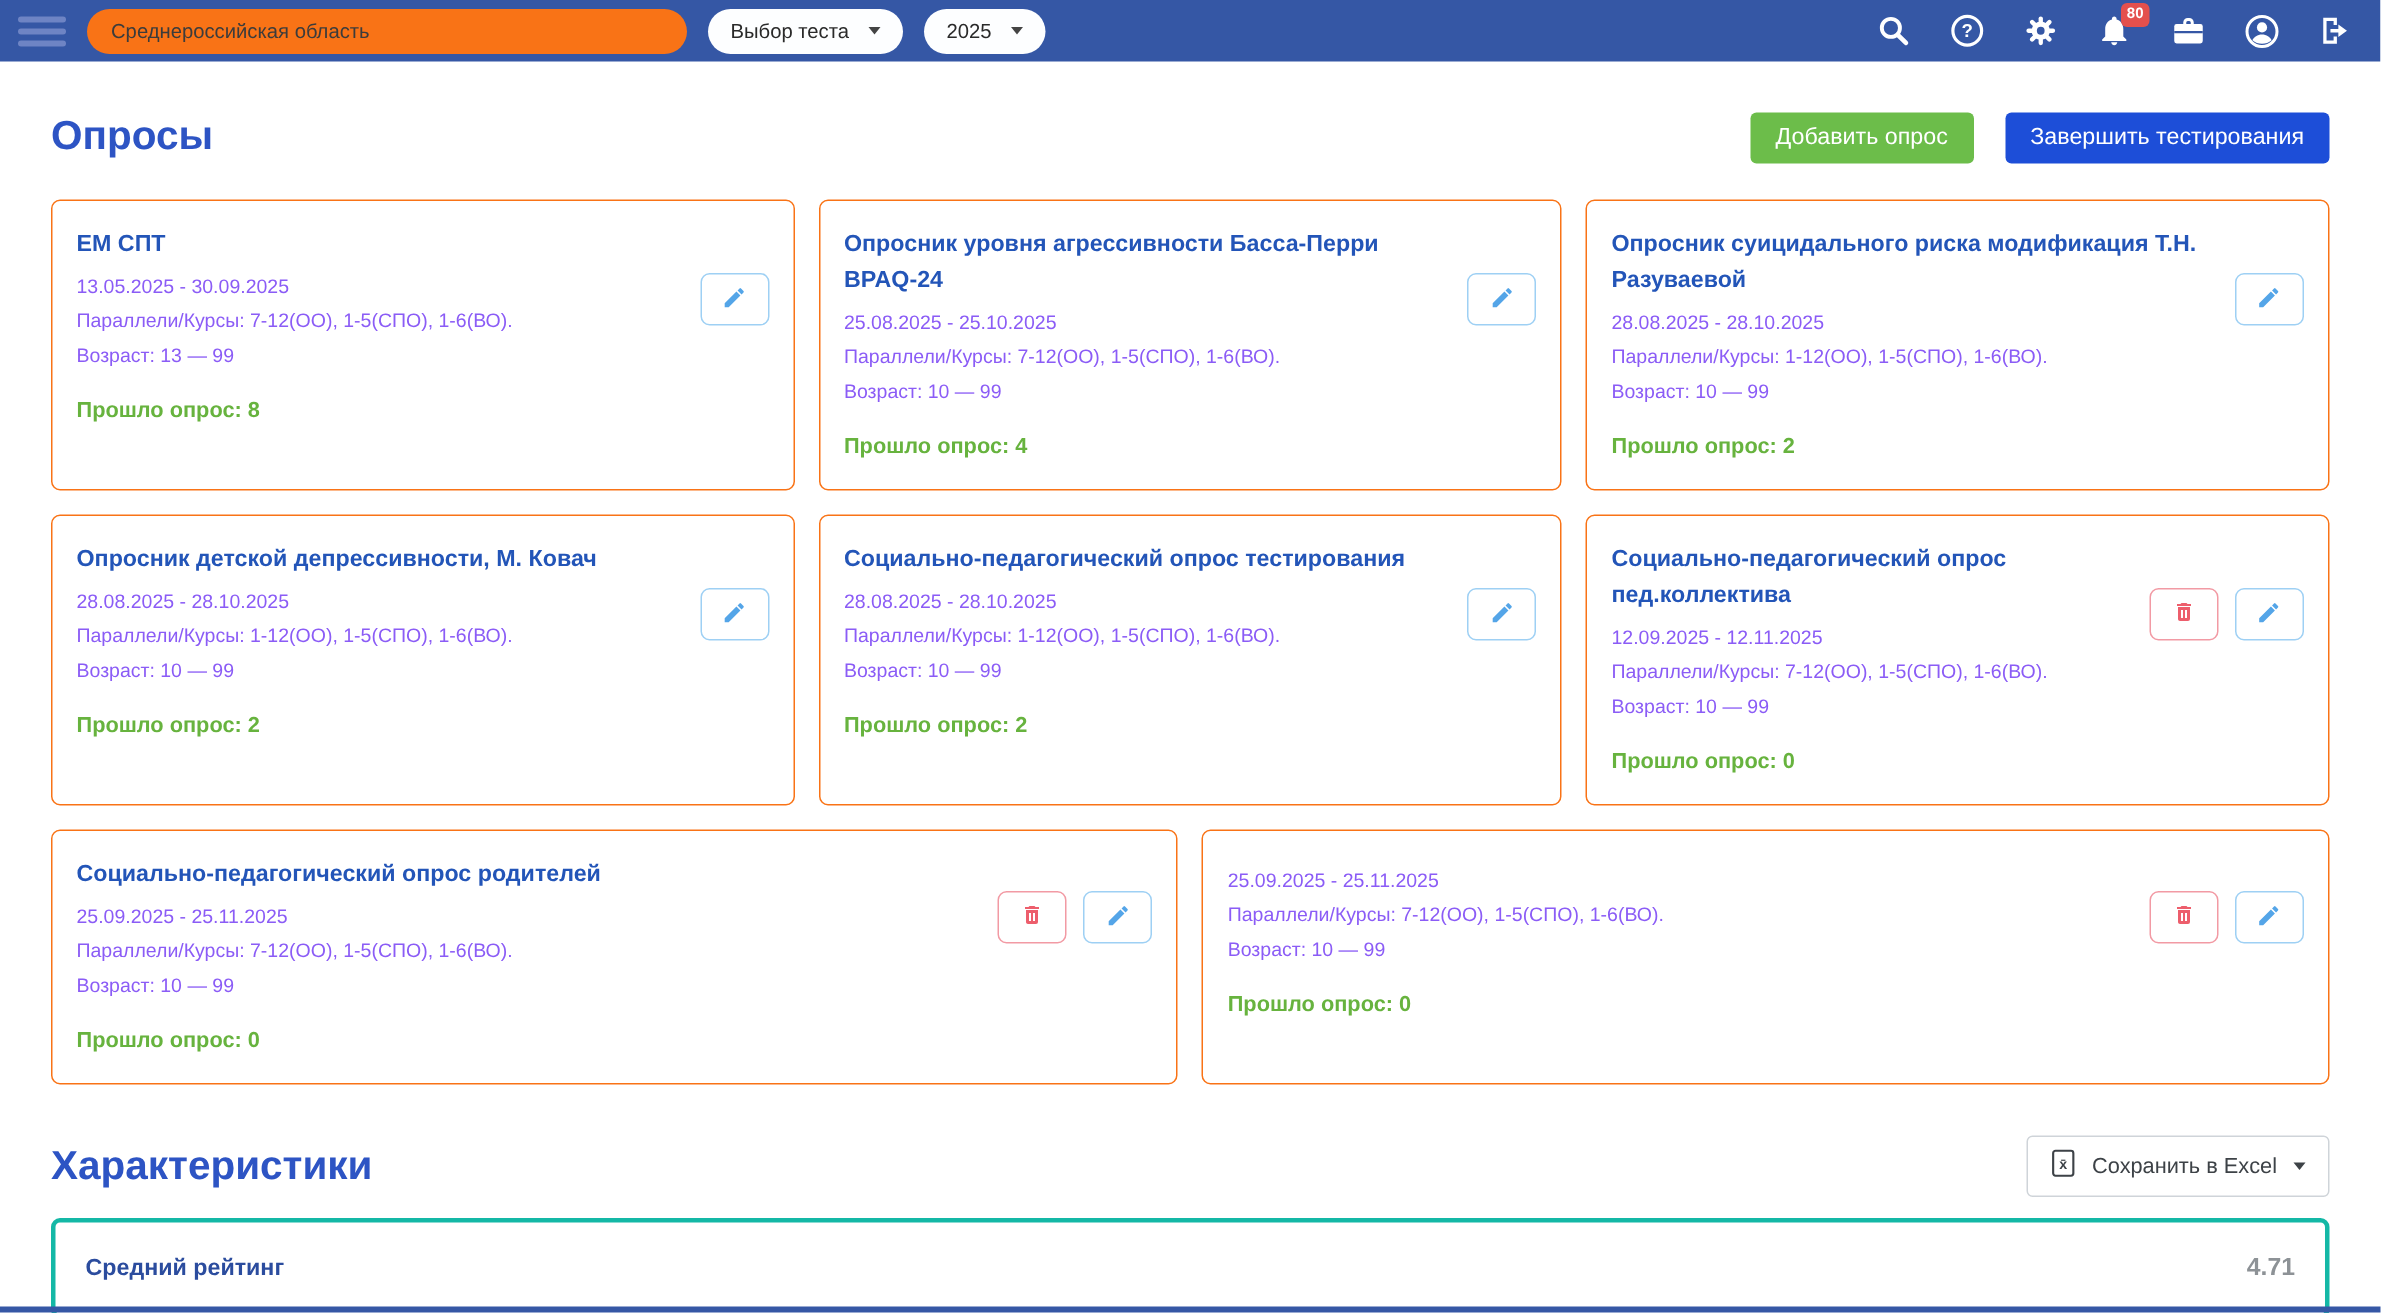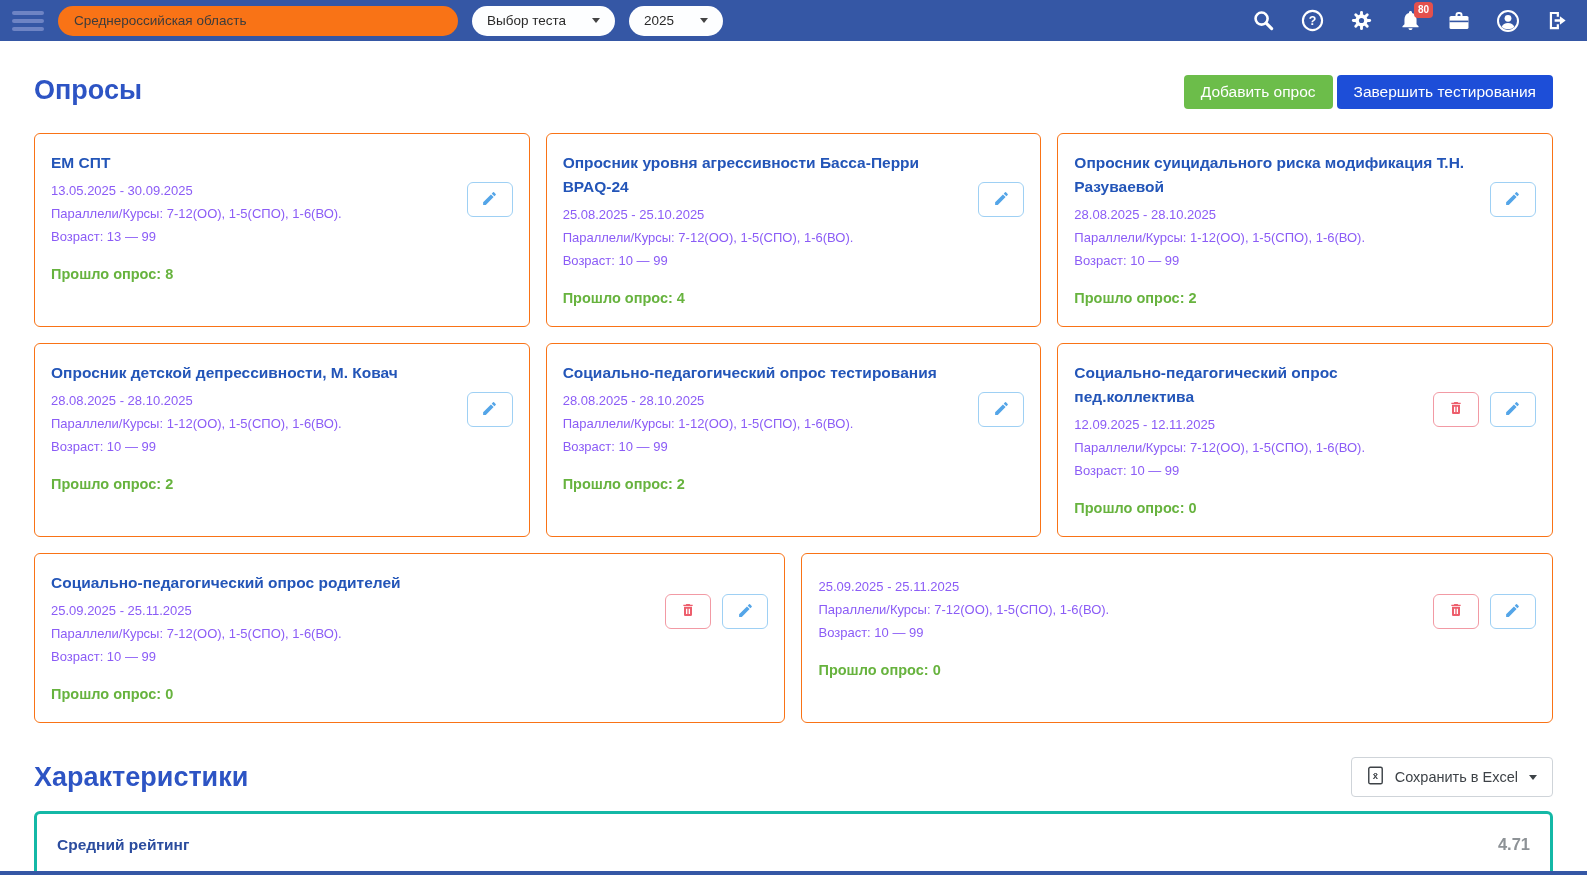--- a/index.html
+++ b/index.html
@@ -20,7 +20,7 @@
     border-right: 4px solid transparent; border-top: 5px solid #444; }
   .nav-right { margin-left: auto; display: flex; align-items: center; gap: 25px; }
   .nav-icon { width: 24px; height: 24px; display: inline-flex; align-items: center;
-    justify-content: center; cursor: pointer; position: relative; }
+    justify-content: flex-start; cursor: pointer; position: relative; }
   .nav-icon svg { display: block; }
   .badge { position: absolute; top: -7px; right: -11px; background: #e4504d; color: #fff;
     font-size: 10px; font-weight: bold; line-height: 1; padding: 3px 4px; border-radius: 4px; }

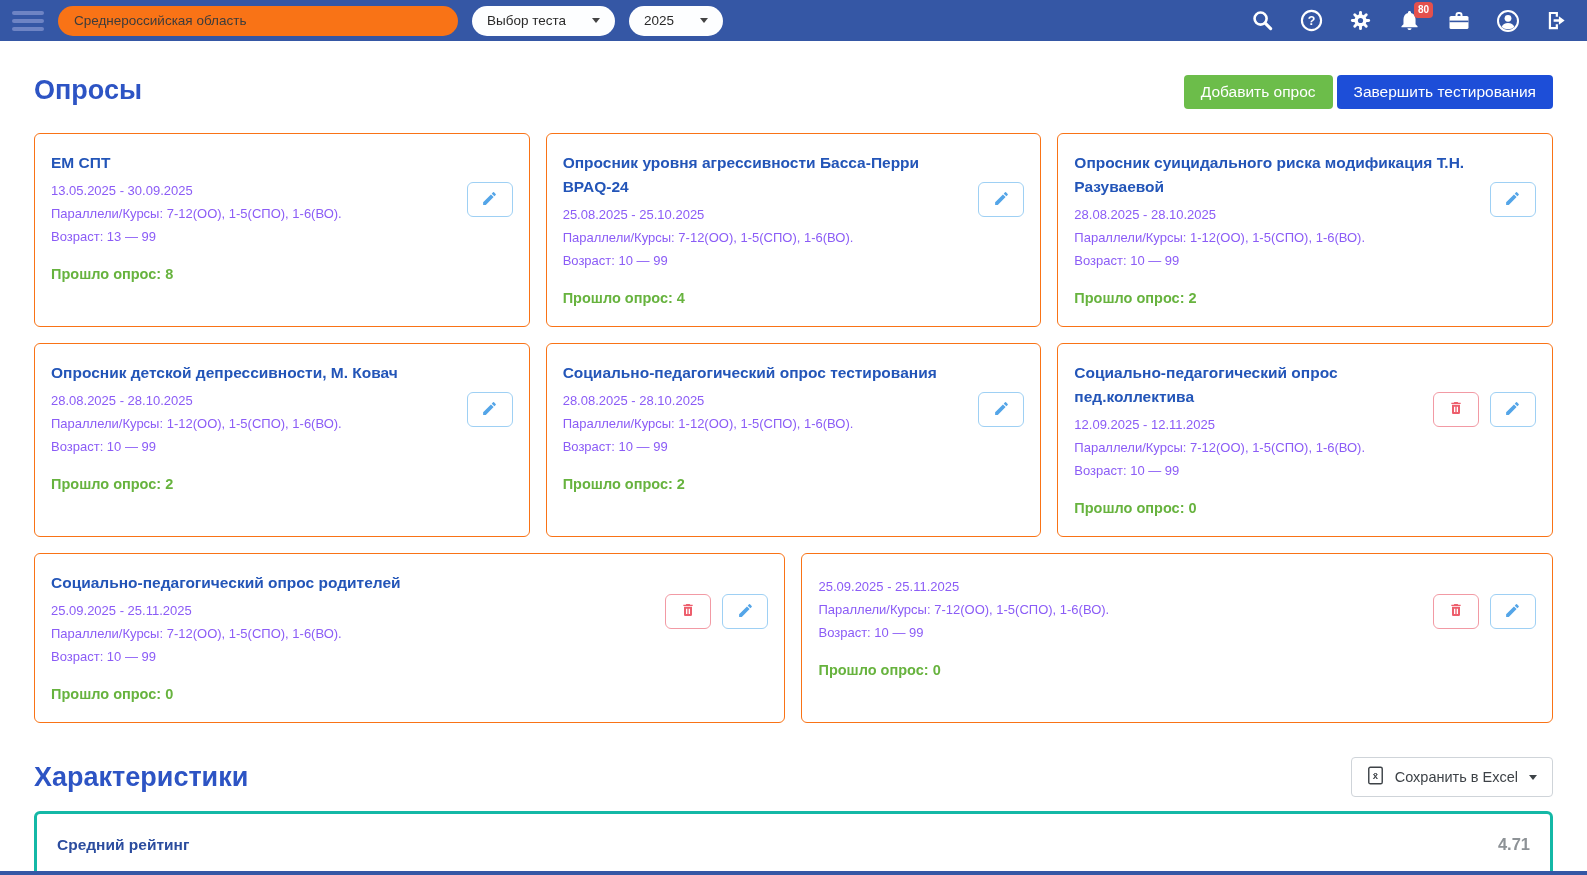--- a/index.html
+++ b/index.html
@@ -15,7 +15,7 @@
     background: #f97316; padding: 0 16px; font-size: 13.5px; color: #3c3c3c;
     font-family: "Liberation Sans", sans-serif; }
   .pill-select { height: 30px; border-radius: 15px; background: #fdfeff; display: inline-flex;
-    align-items: center; gap: 26px; padding: 0 15px; font-size: 13.5px; color: #2a2a2a; cursor: pointer; }
+    align-items: center; gap: 13px; padding: 0 15px; font-size: 13.5px; color: #2a2a2a; cursor: pointer; }
   .caret-down { width: 0; height: 0; border-left: 4px solid transparent;
     border-right: 4px solid transparent; border-top: 5px solid #444; }
   .nav-right { margin-left: auto; display: flex; align-items: center; gap: 25px; }

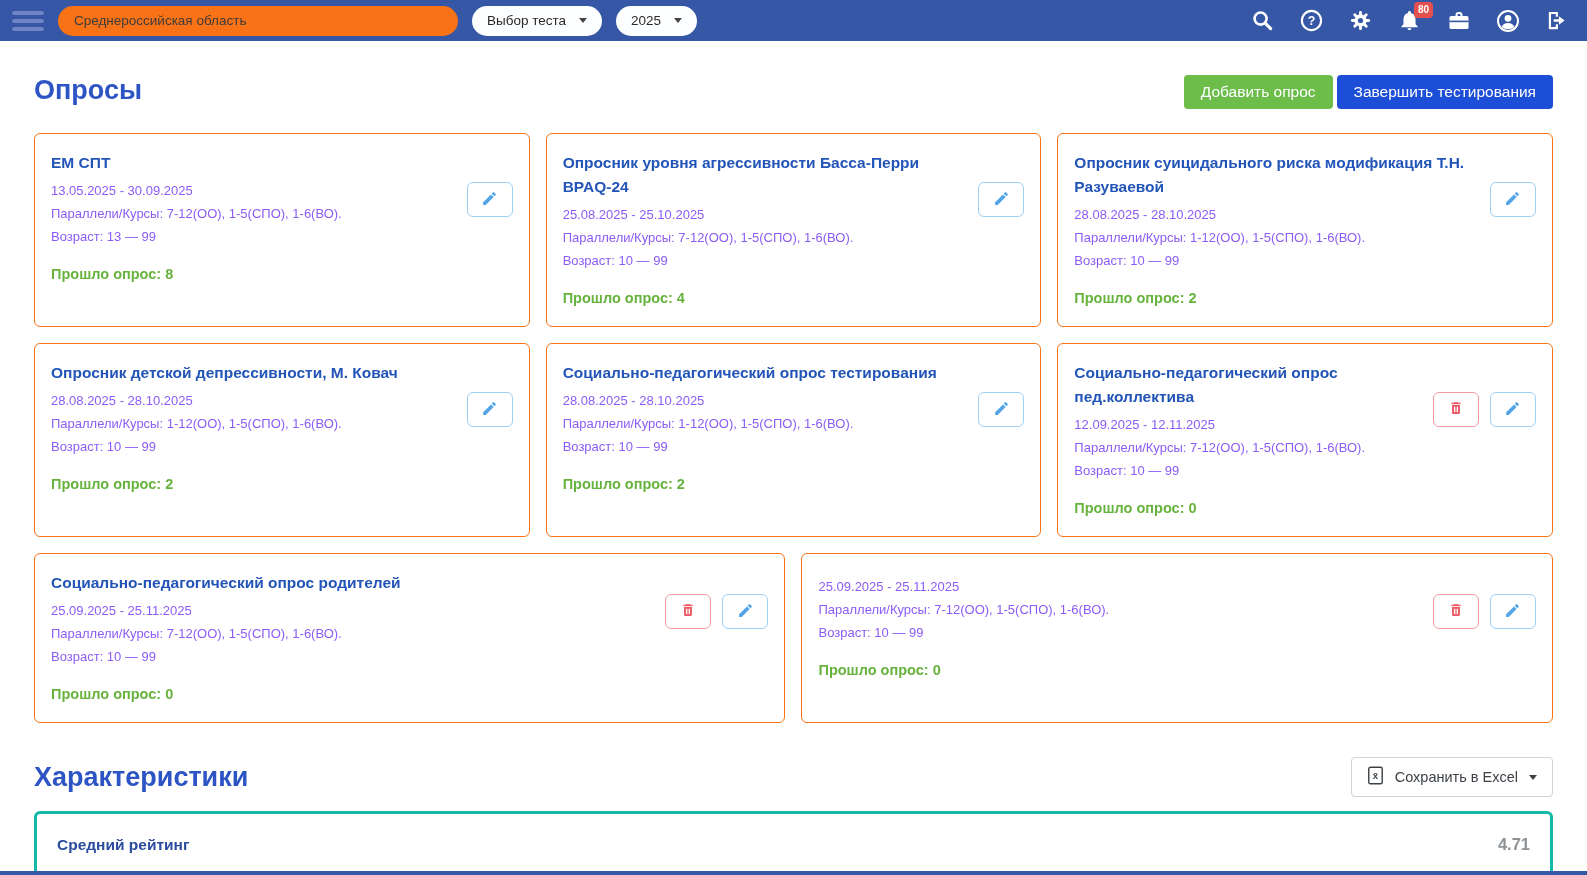--- a/index.html
+++ b/index.html
@@ -29,7 +29,7 @@
   .page { padding: 20px 34px 60px; }
   .section-head { display: flex; align-items: flex-start; justify-content: space-between; margin: 14px 0 24px; }
   .h1 { color: #2d54c4; font-size: 27px; font-weight: bold; }
-  .head-buttons { display: flex; gap: 4px; }
+  .head-buttons { display: flex; gap: 21px; }
   .btn { border: none; border-radius: 4px; font-size: 15.5px; padding: 8px 17px; color: #fff;
     cursor: pointer; font-family: "Liberation Sans", sans-serif; }
   .btn-green { background: #6cbd4a; }

